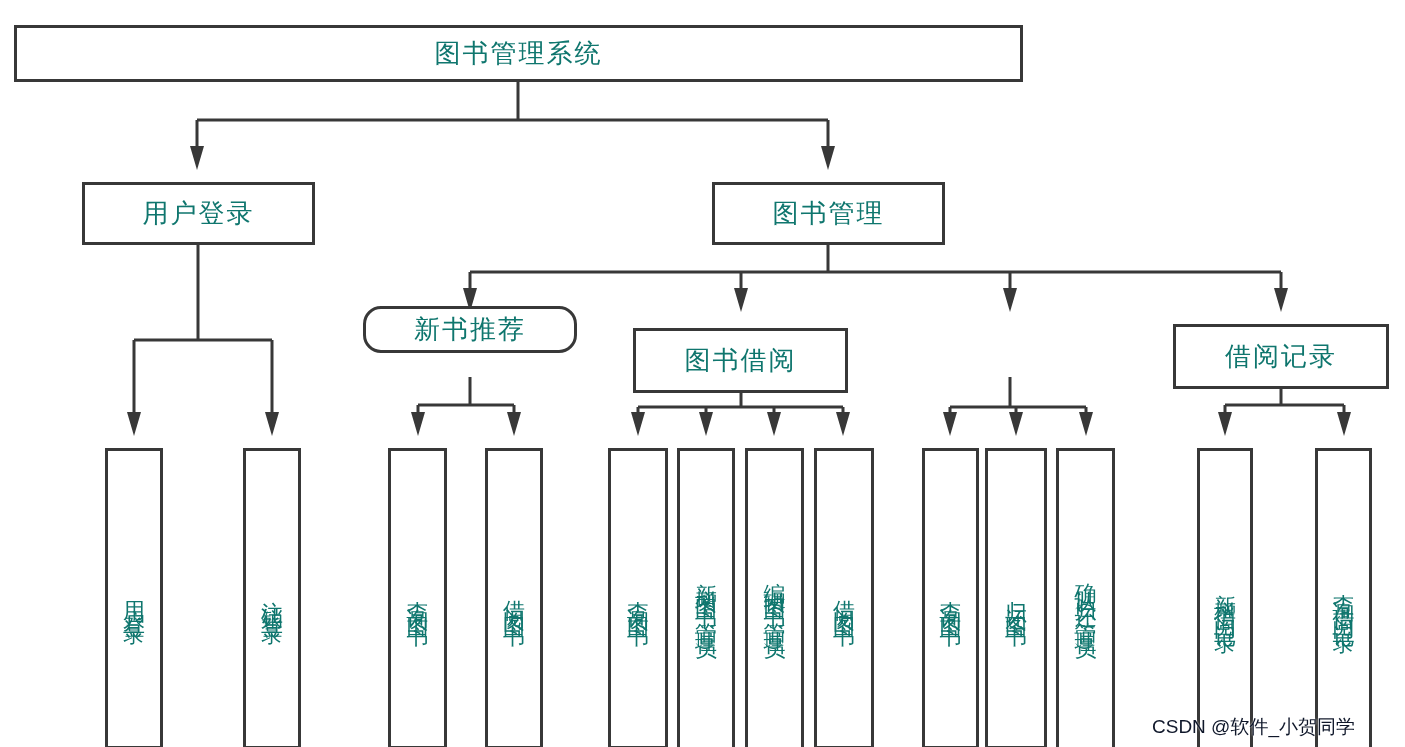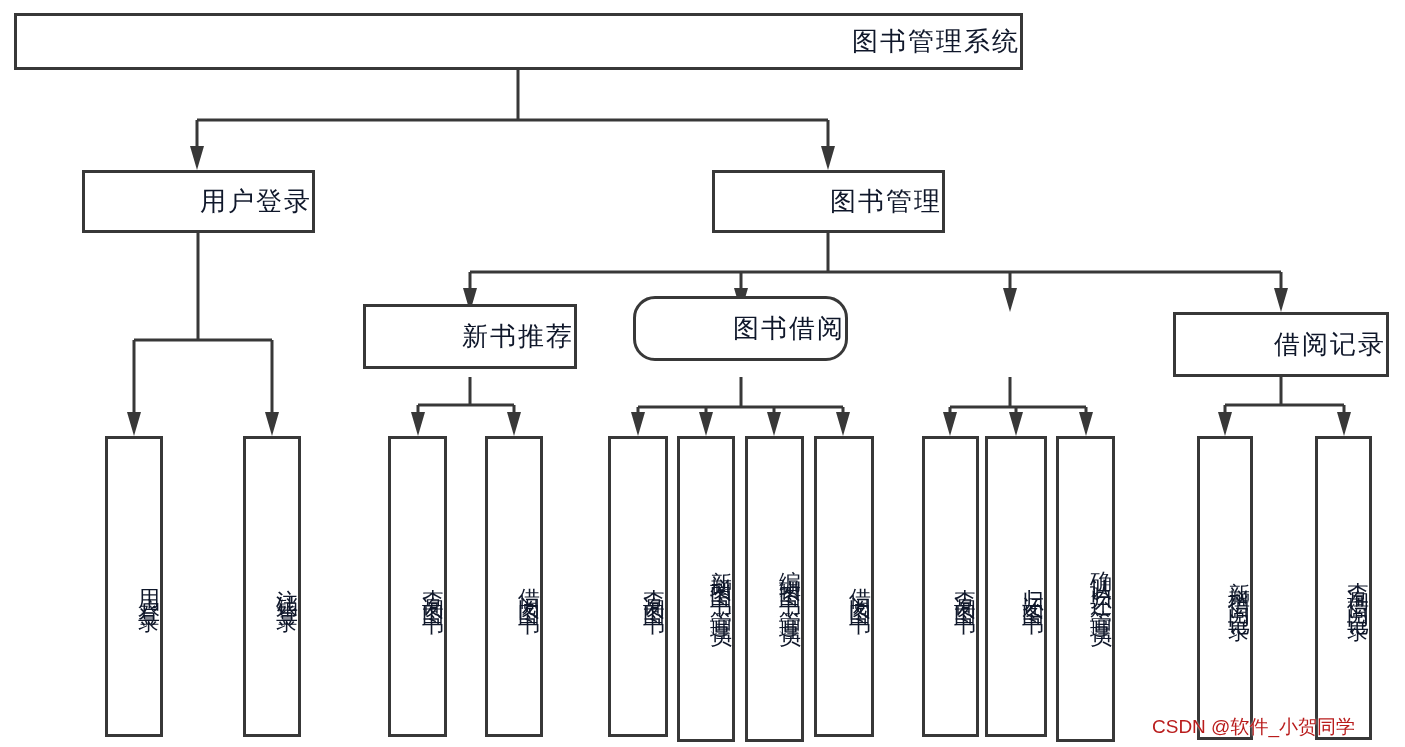--- a/index.html
+++ b/index.html
@@ -28,9 +28,10 @@
     border: 3px solid #383838;
     display: flex;
     align-items: center;
-    justify-content: flex-end;
-    color: #0f172a;
+    justify-content: center;
+    color: #0f766e;
     z-index: 2;
+    margin-top: 12px;
   }
   .hbox {
     font-size: 26px;

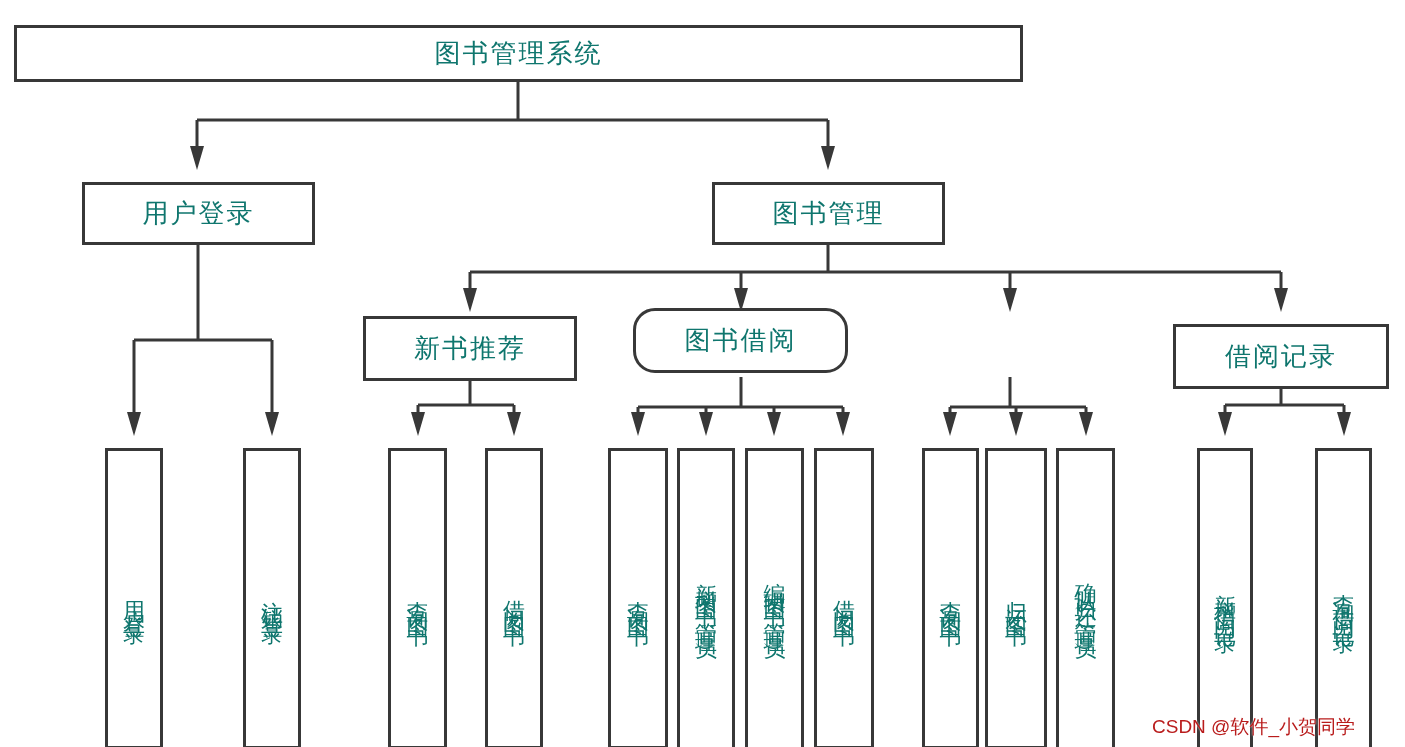--- a/index.html
+++ b/index.html
@@ -105,7 +105,7 @@
     <span>图书管理</span>
   </div>
 
-  <div class="box hbox" style="left:363px; top:304px; width:214px; height:65px;">
+  <div class="box hbox" style="left:363px; top:294px; width:214px; height:47px;border-radius:18px;">
     <span>新书推荐</span>
   </div>
   <div class="box hbox" style="left:633px; top:296px; width:215px; height:65px;border-radius:22px;">

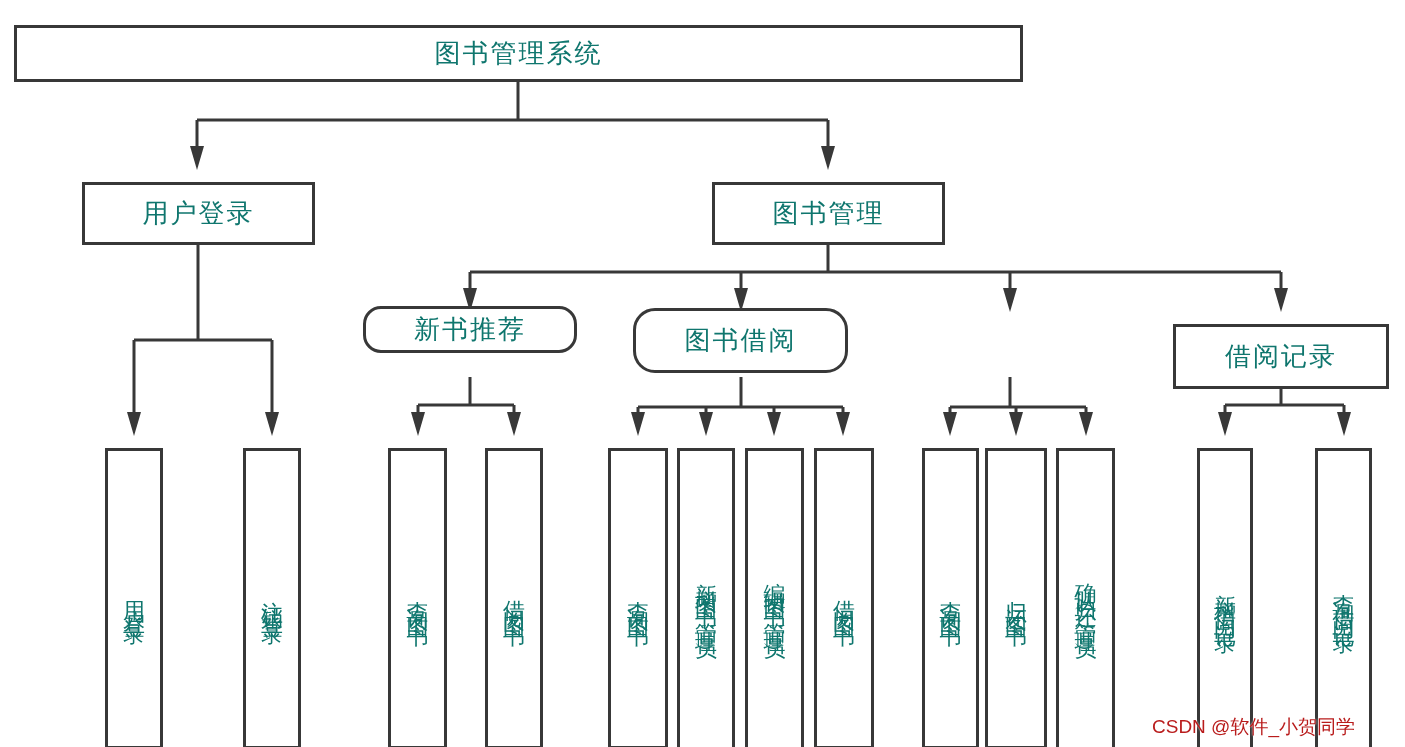--- a/index.html
+++ b/index.html
@@ -108,7 +108,7 @@
   <div class="box hbox" style="left:363px; top:294px; width:214px; height:47px;border-radius:18px;">
     <span>新书推荐</span>
   </div>
-  <div class="box hbox" style="left:633px; top:296px; width:215px; height:65px;border-radius:22px;">
+  <div class="box hbox" style="left:633px; top:316px; width:215px; height:65px;">
     <span>图书借阅</span>
   </div>
   <div class="box hbox" style="left:1173px; top:312px; width:216px; height:65px;">

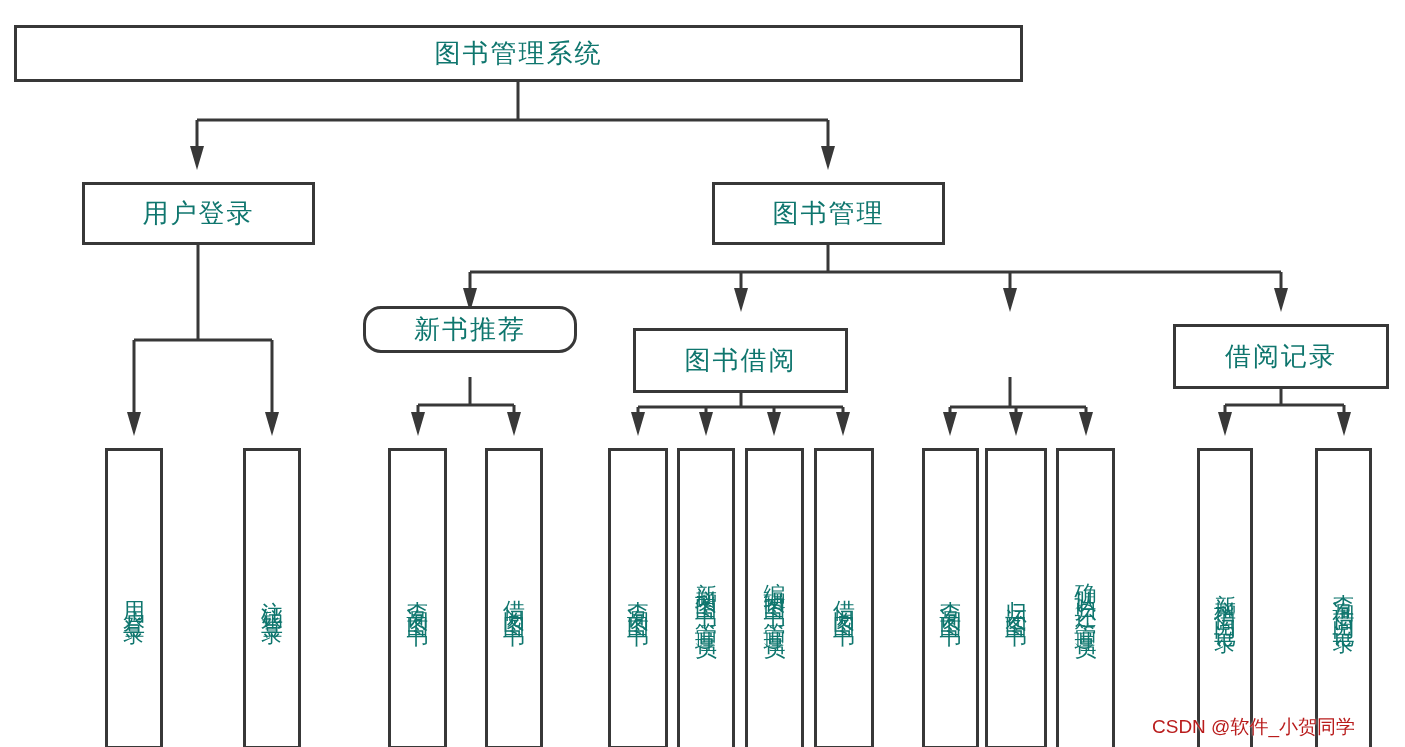--- a/index.html
+++ b/index.html
@@ -52,7 +52,7 @@
     left: 1152px;
     top: 714px;
     font-size: 19px;
-    color: #b91c1c;
+    color: #0f172a;
     text-shadow: 0 0 2px #ffffff;
     white-space: nowrap;
     z-index: 3;

